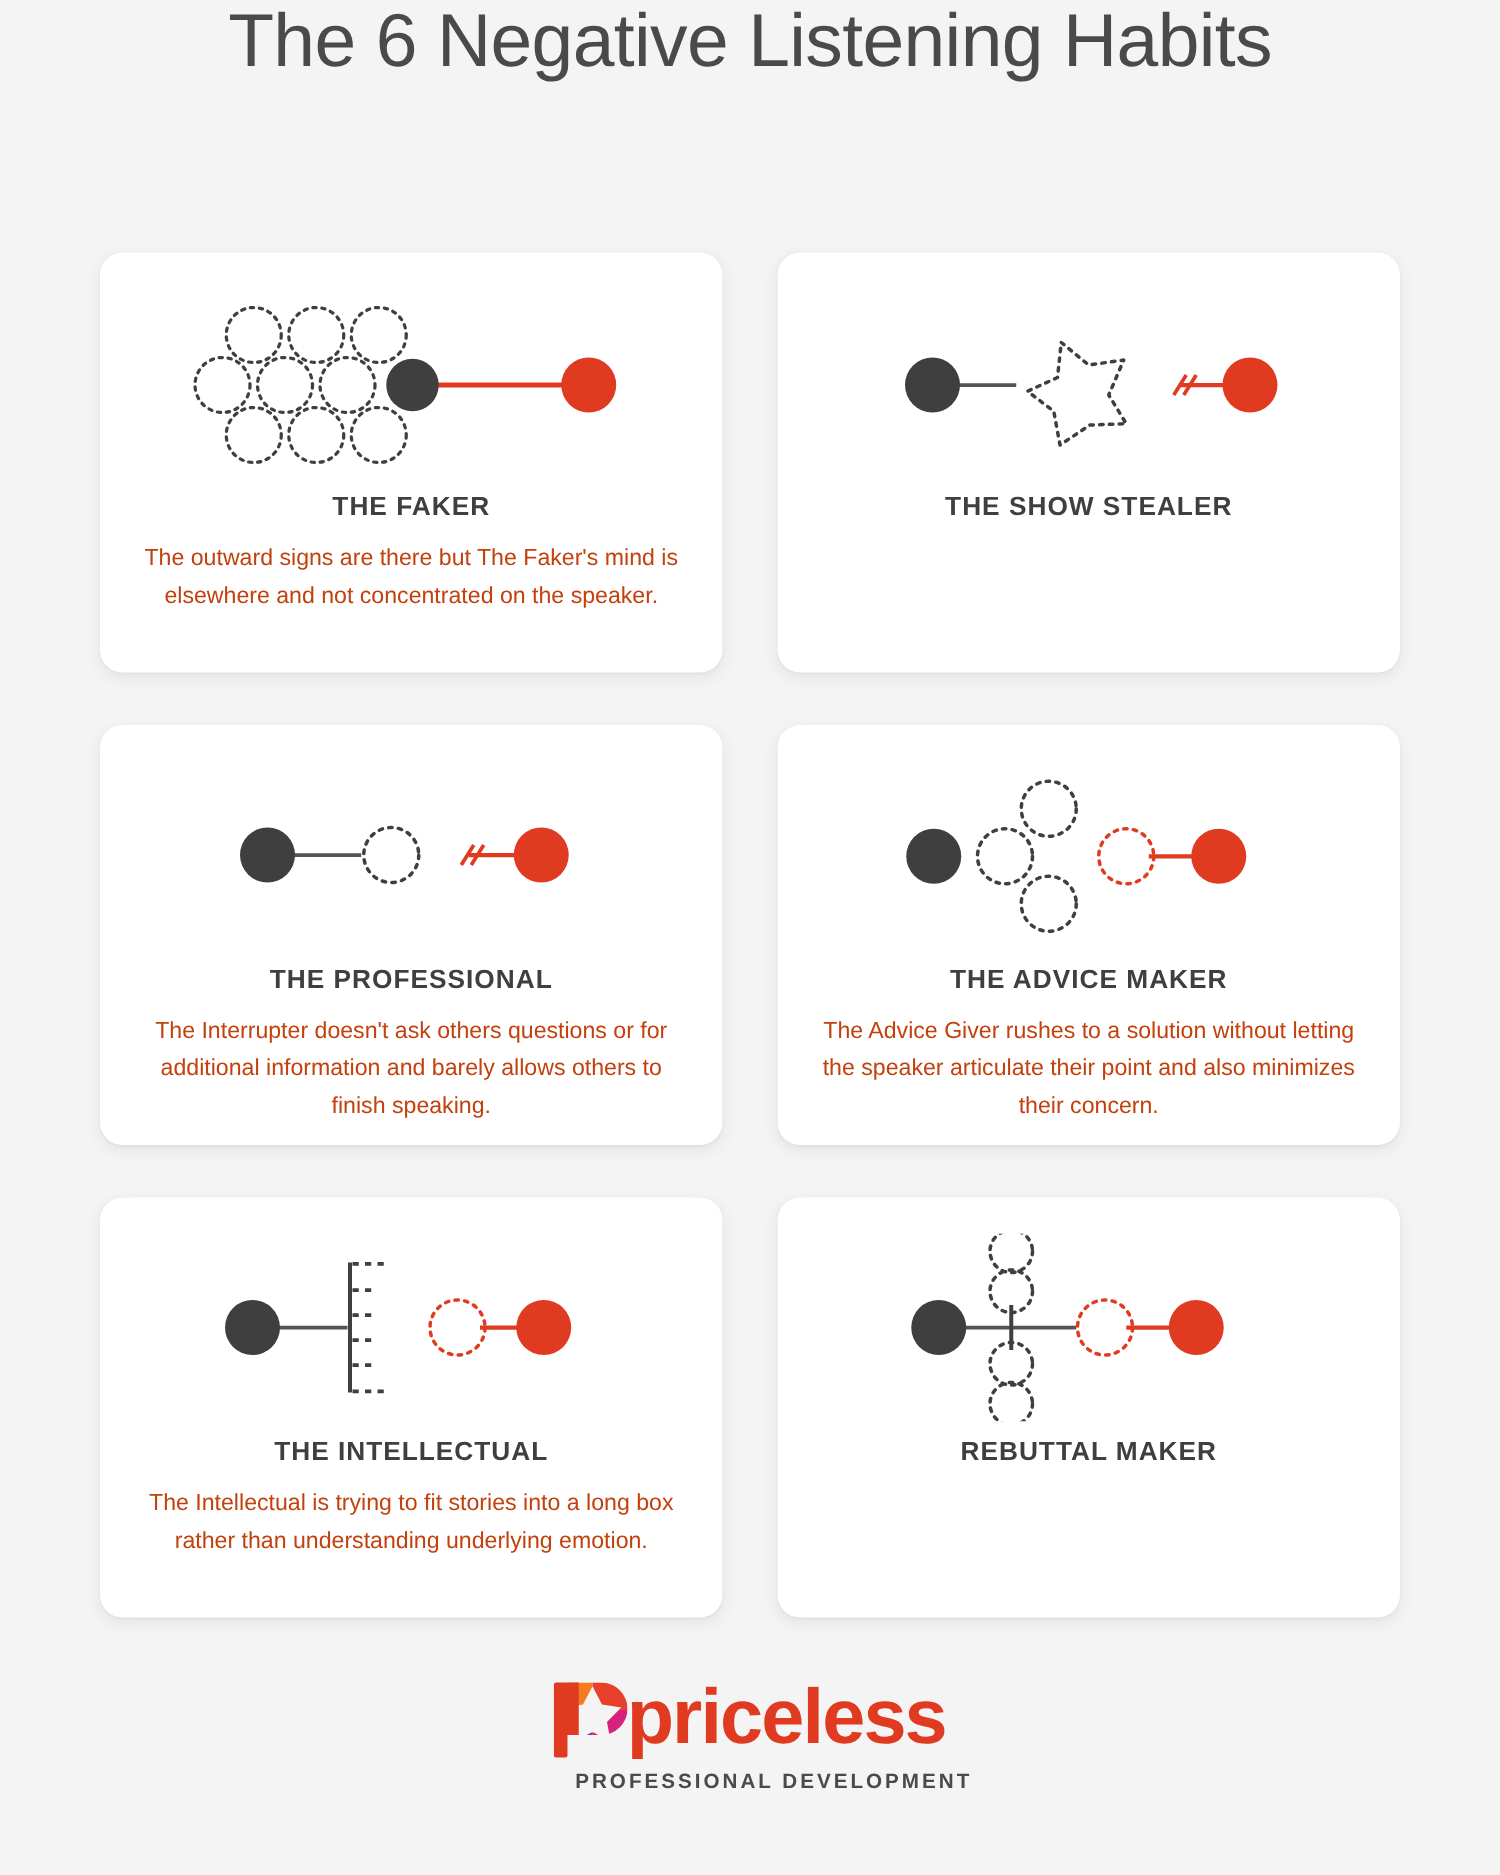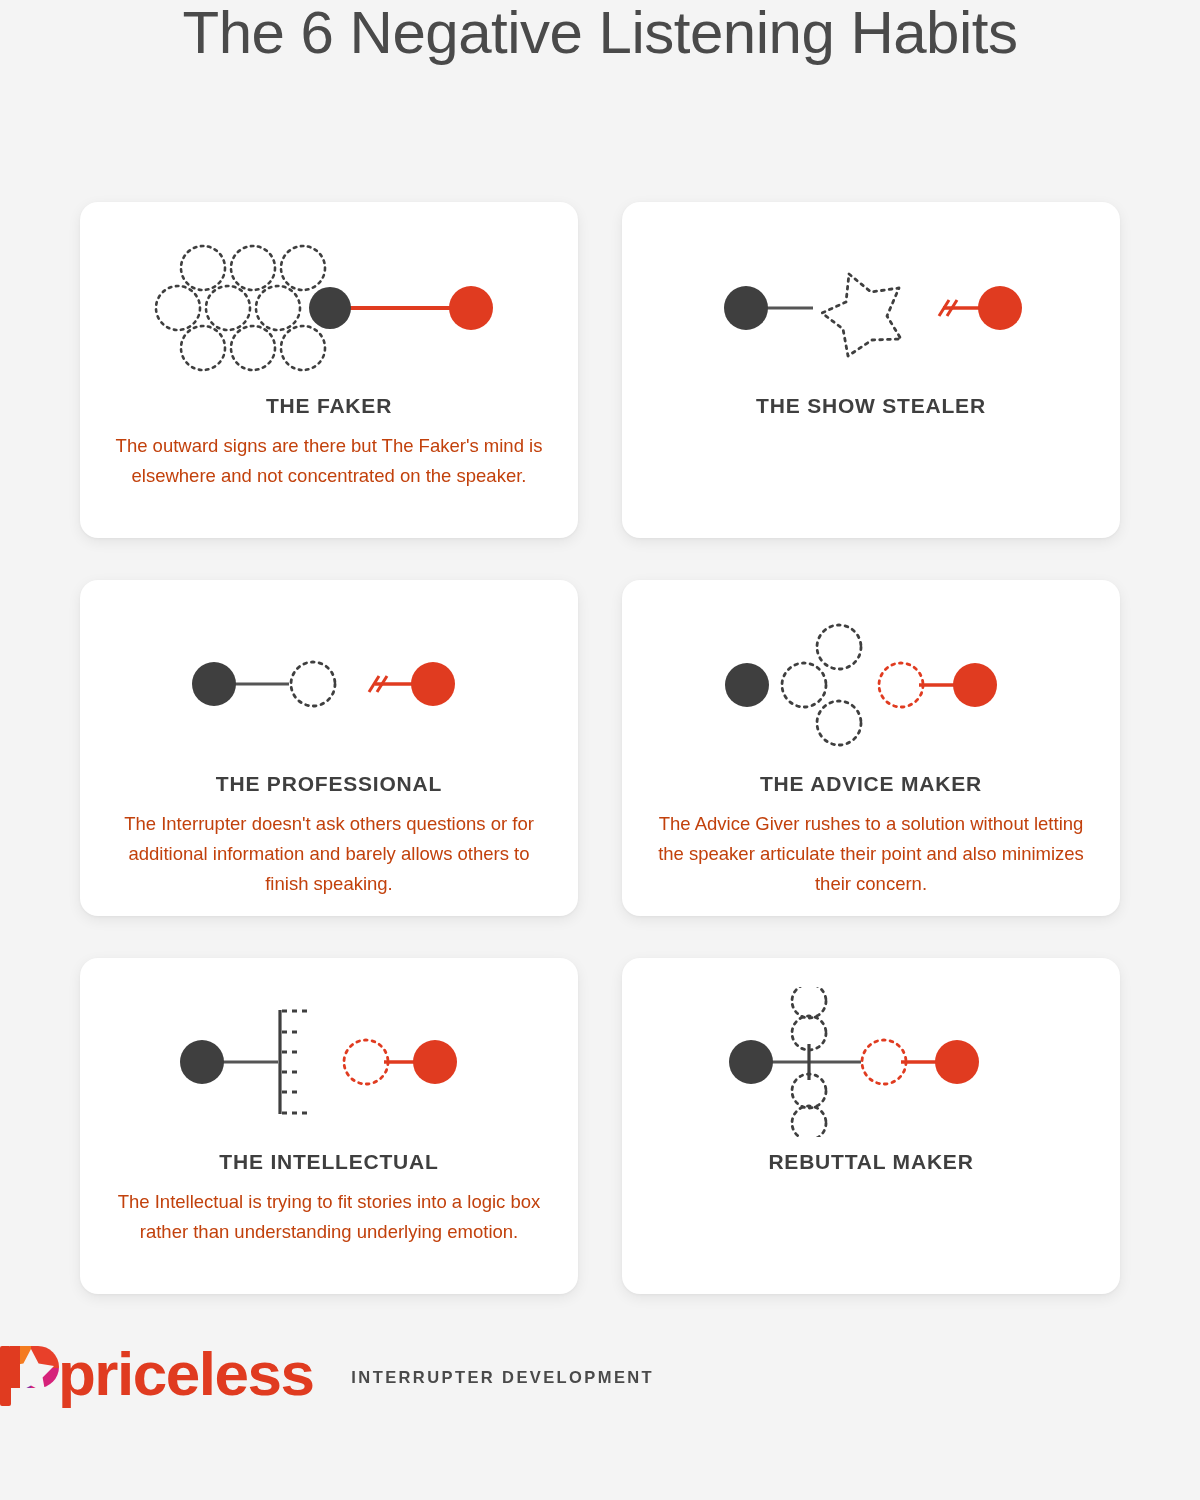--- a/index.html
+++ b/index.html
@@ -213,7 +213,7 @@
       </svg>
     </div>
     <div class="card-title">THE INTELLECTUAL</div>
-    <div class="card-desc">The Intellectual is trying to fit stories into a logic box rather than understanding underlying emotion.</div>
+    <div class="card-desc">The Intellectual is trying to fit stories into a long box rather than understanding underlying emotion.</div>
   </div>
 
   <div class="card row-3">

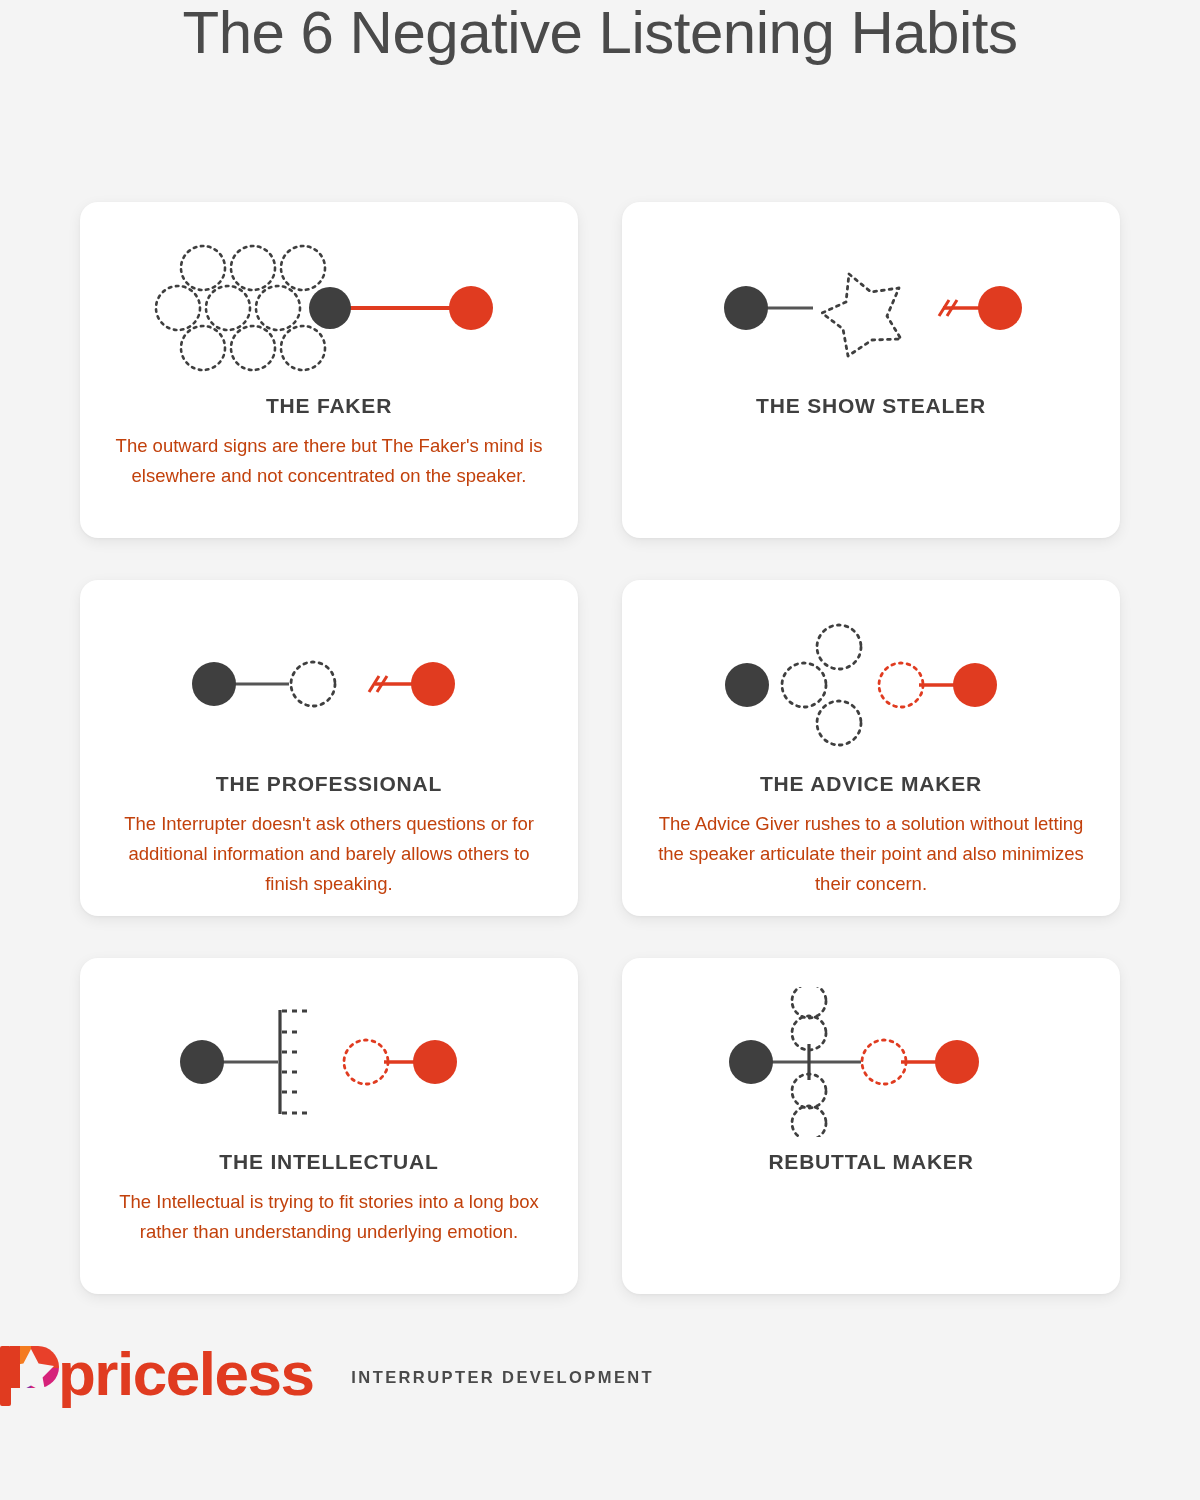--- a/index.html
+++ b/index.html
@@ -90,7 +90,7 @@
     right: 0;
     top: 1338px;
     display: flex;
-    flex-direction: row;
+    flex-direction: column;
     align-items: center;
   }
   .logo-row {

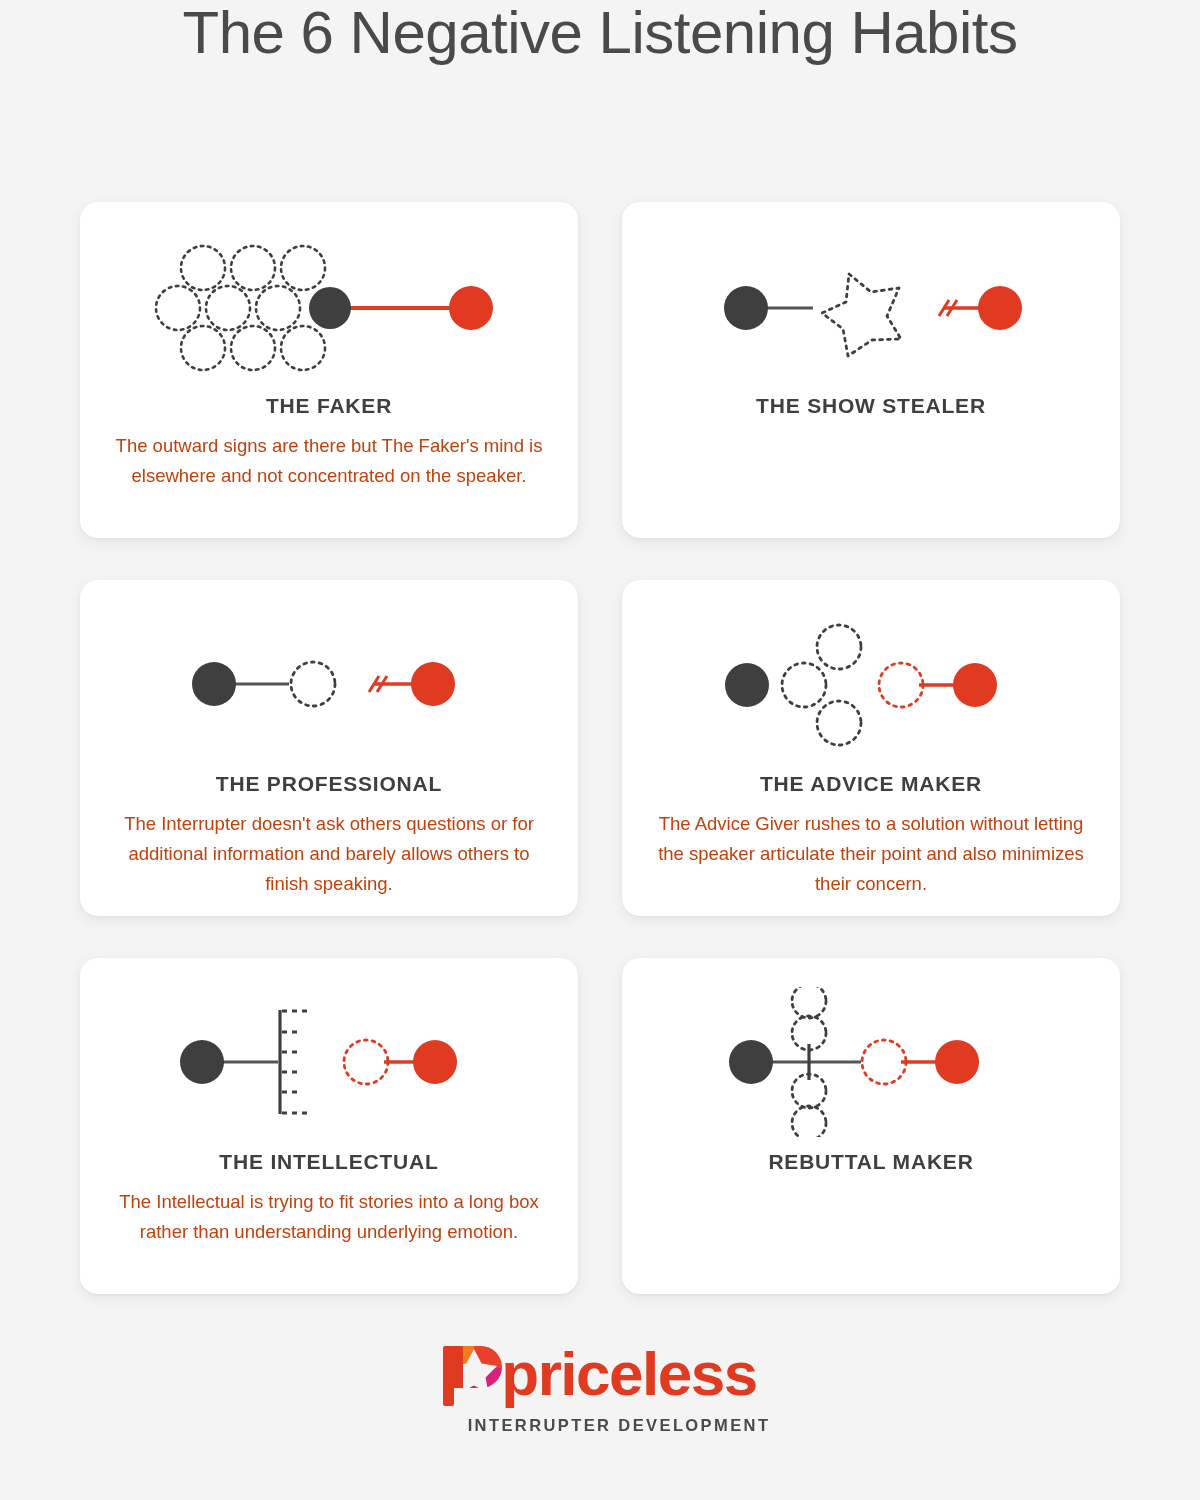--- a/index.html
+++ b/index.html
@@ -263,7 +263,7 @@
     </svg>
     <div class="logo-word">priceless</div>
   </div>
-  <div class="logo-sub">INTERRUPTER DEVELOPMENT</div>
+  <div class="logo-sub">PROFESSIONAL DEVELOPMENT</div>
 </div>
 
 </body></html>

